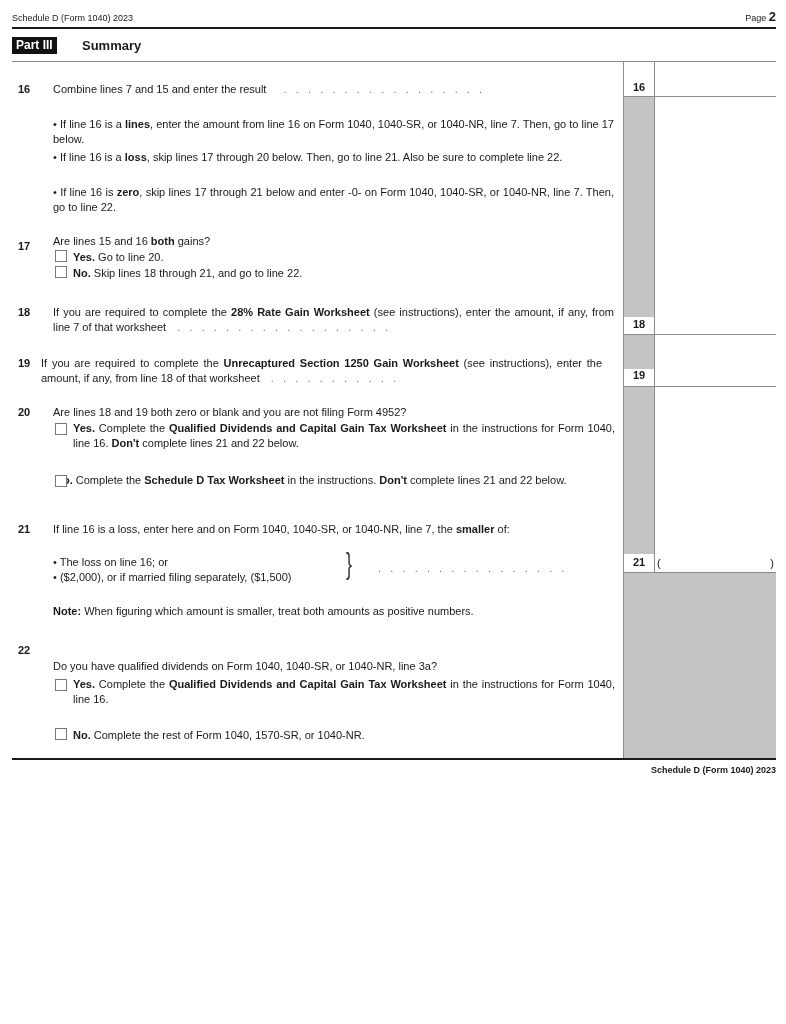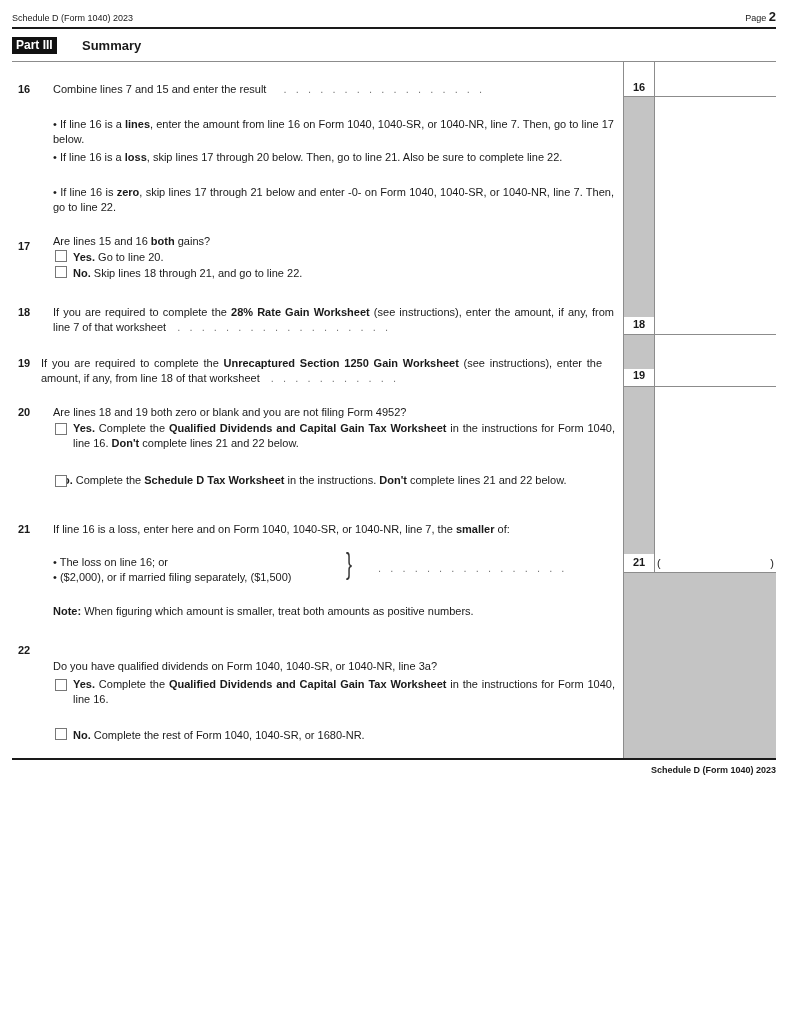--- a/index.html
+++ b/index.html
@@ -131,7 +131,7 @@
   </div>
 </div>
 <div class="abs txt" style="left:55px; top:728px;">
-  <span class="cb"></span><b>No.</b><span> Complete the rest of Form 1040, 1040-SR, or 1680-NR.</span>
+  <span class="cb"></span><b>No.</b><span> Complete the rest of Form 1040, 1570-SR, or 1040-NR.</span>
 </div>
 
 <div class="abs rule-thick" style="top:758px;"></div>

